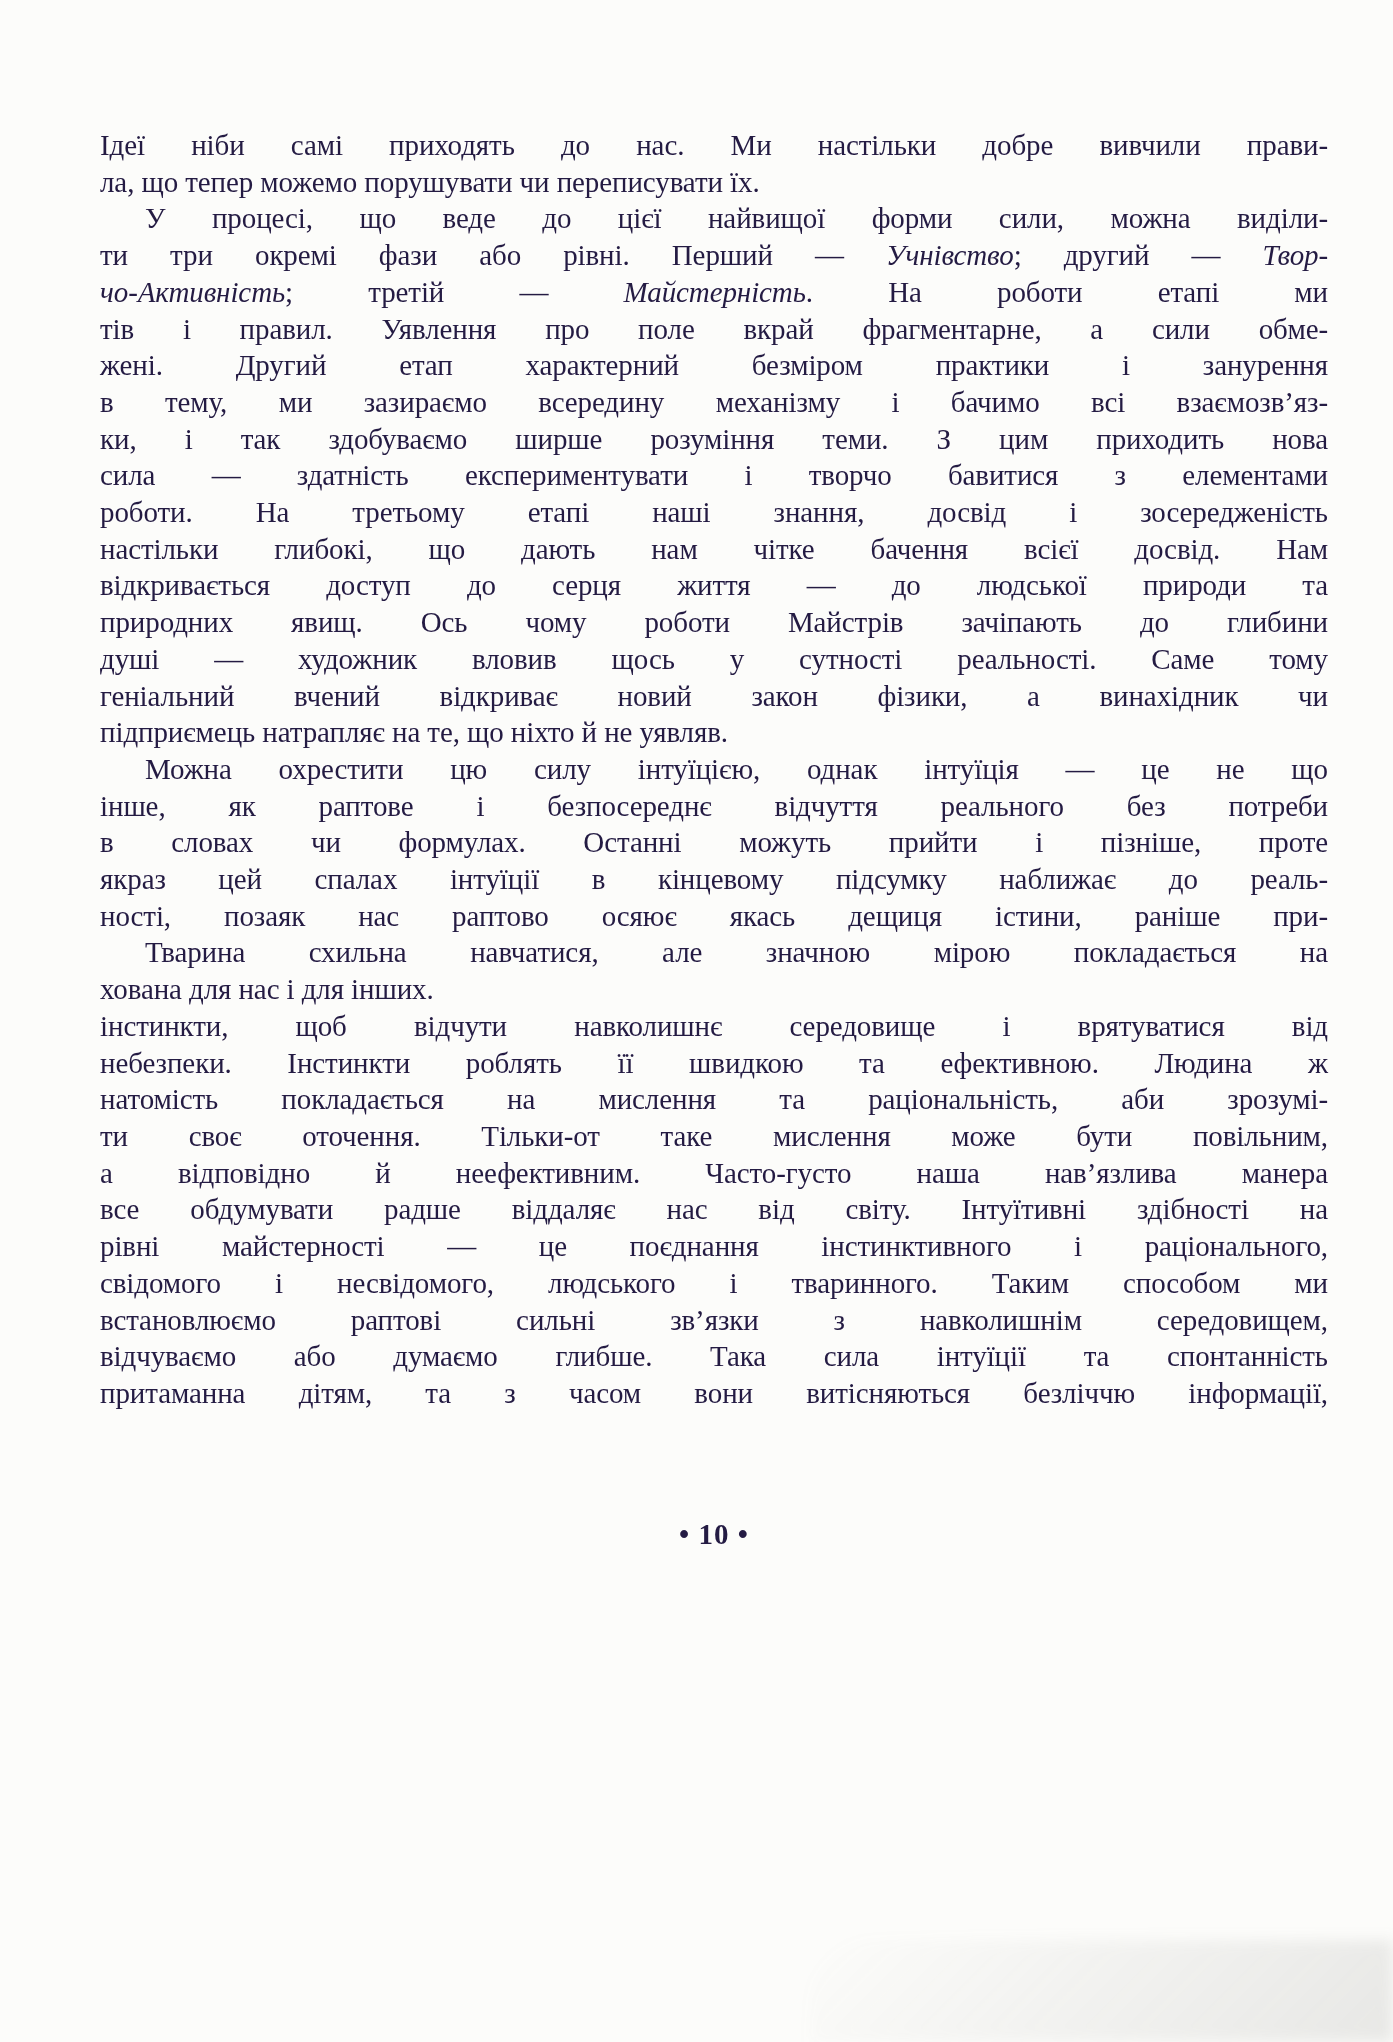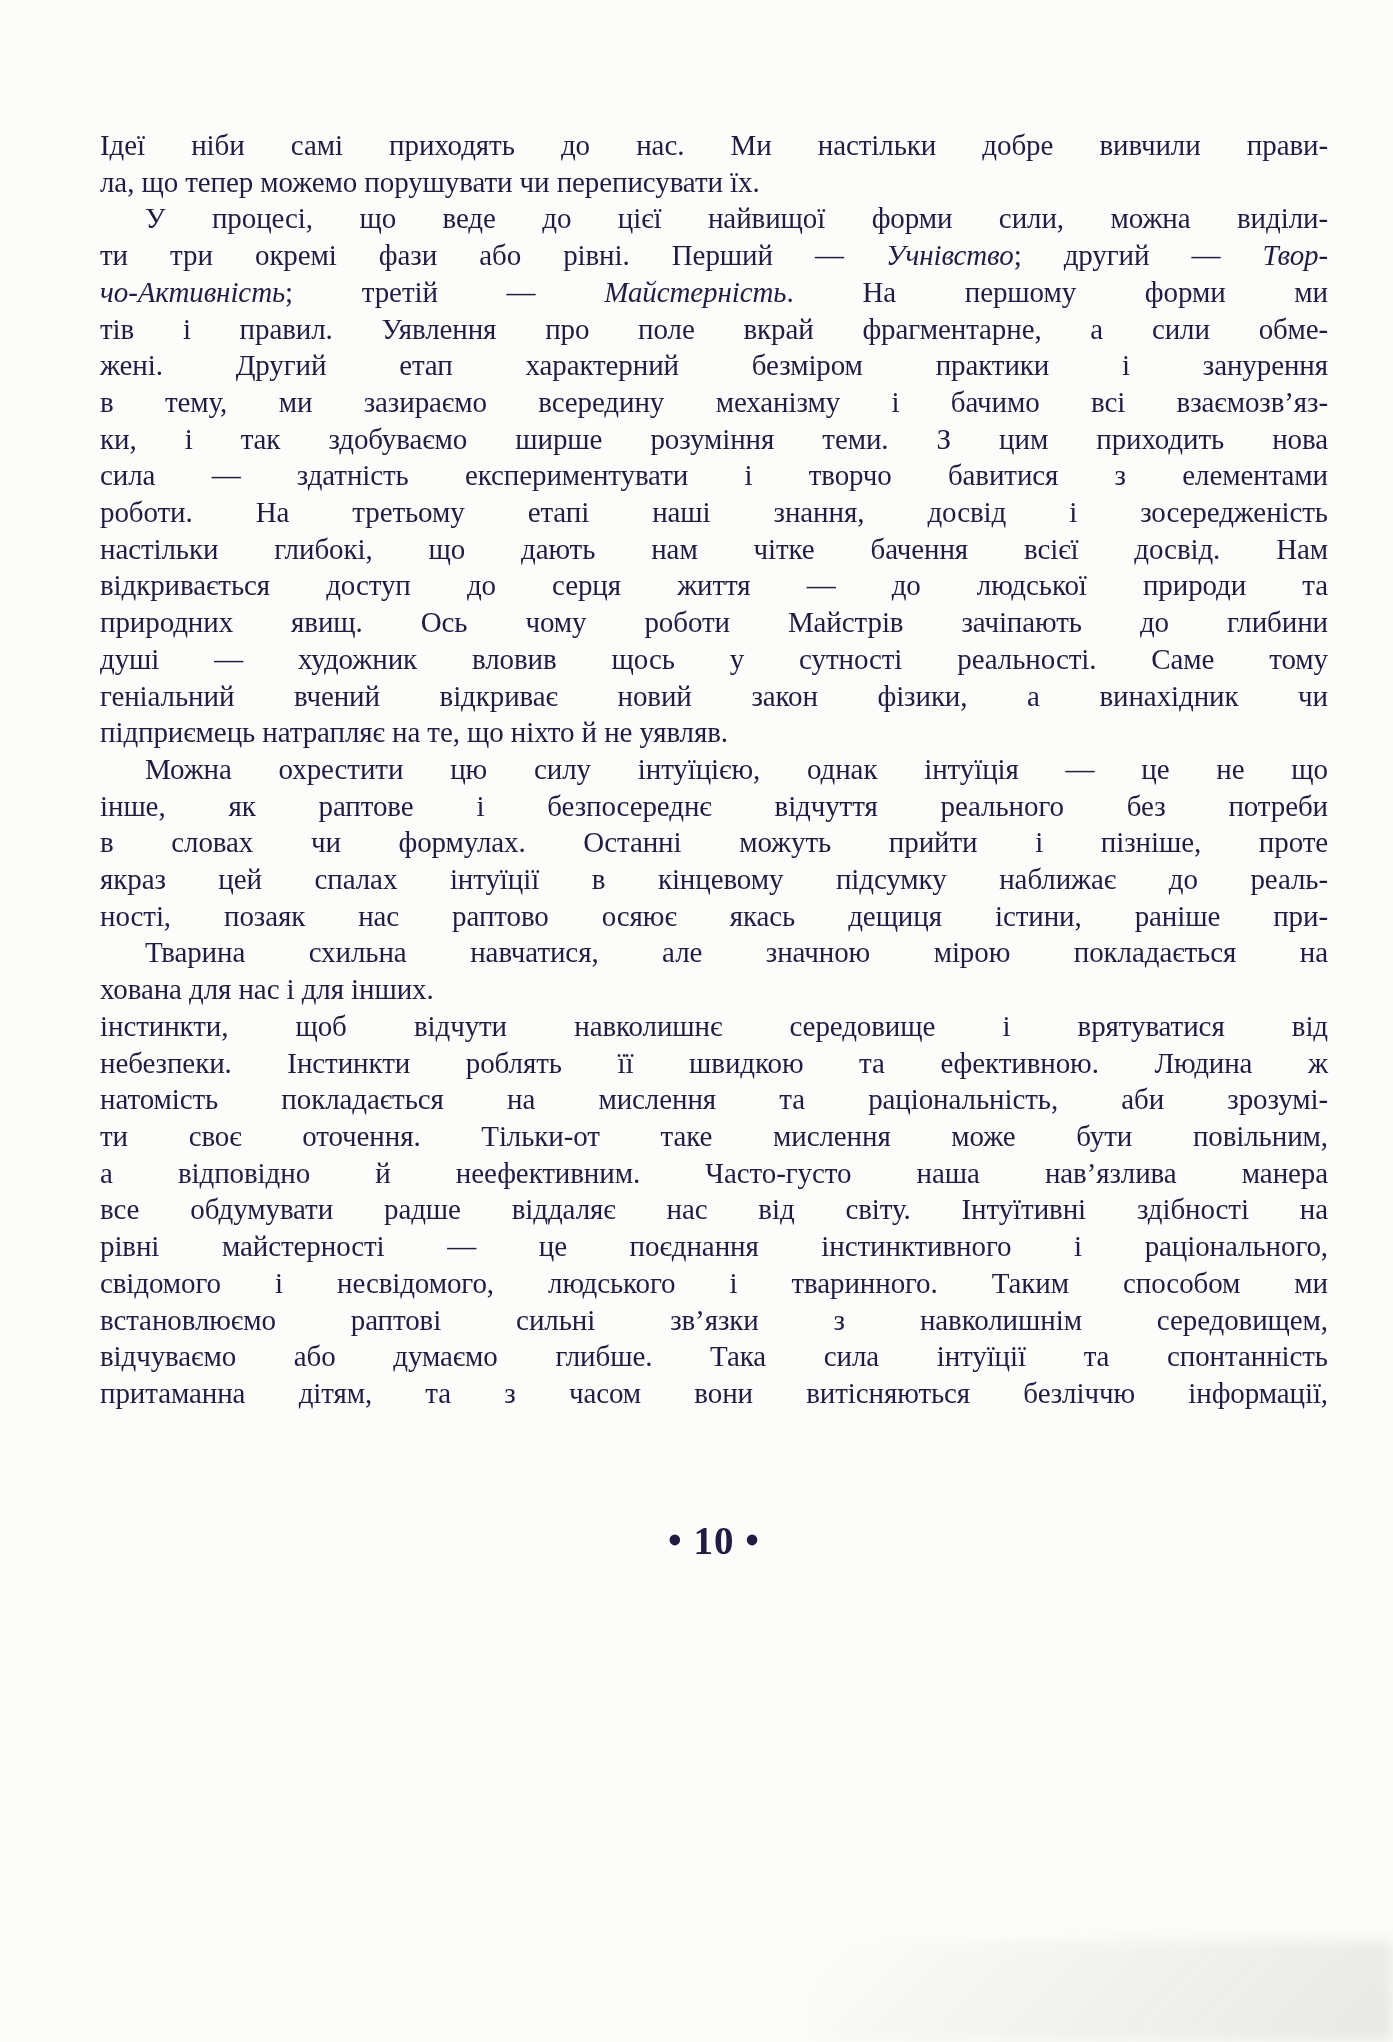--- a/index.html
+++ b/index.html
@@ -76,7 +76,7 @@
       <div class="line last"><span>ла, що тепер можемо порушувати чи переписувати їх.</span></div>
       <div class="line indent"><span>У процесі, що веде до цієї найвищої форми сили, можна виділи-</span></div>
       <div class="line"><span>ти три окремі фази або рівні. Перший — </span><span class="italic">Учнівство</span><span>; другий — </span><span class="italic">Твор-</span></div>
-      <div class="line"><span class="italic">чо-Активність</span><span>; третій — </span><span class="italic">Майстерність</span><span>. На першому форми ми</span></div>
+      <div class="line"><span class="italic">чо-Активність</span><span>; третій — </span><span class="italic">Майстерність</span><span>. На роботи етапі ми</span></div>
       <div class="line"><span>тів і правил. Уявлення про поле вкрай фрагментарне, а сили обме-</span></div>
       <div class="line"><span>жені. Другий етап характерний безміром практики і занурення</span></div>
       <div class="line"><span>в тему, ми зазираємо всередину механізму і бачимо всі взаємозв’яз-</span></div>

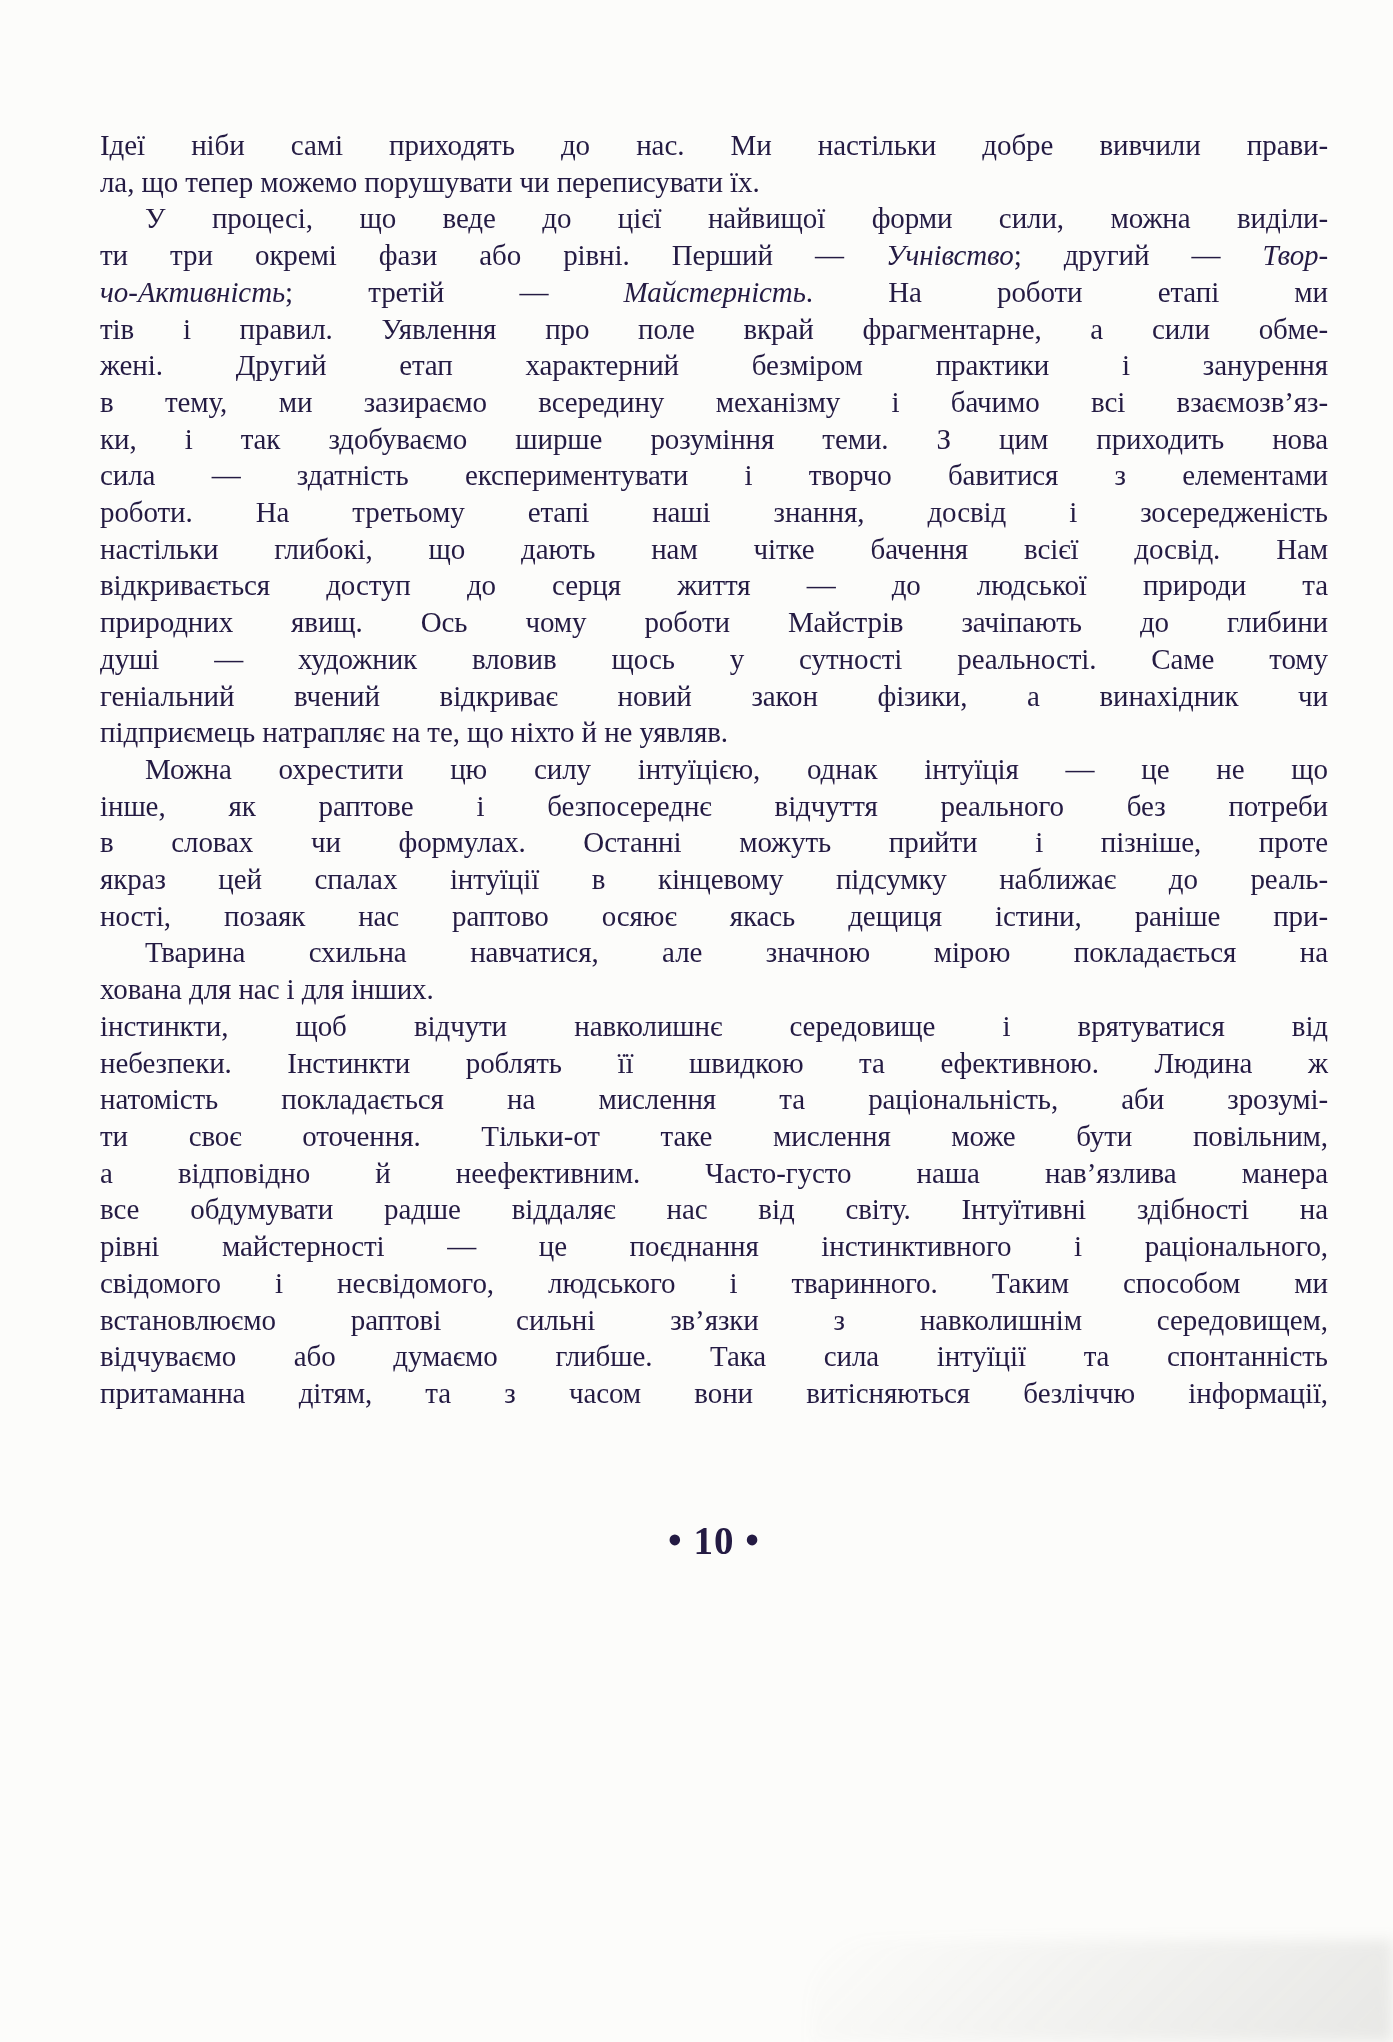--- a/index.html
+++ b/index.html
@@ -48,7 +48,7 @@
     top: 1518px;
     width: 1228px;
     text-align: center;
-    font-size: 39px;
+    font-size: 29px;
     font-weight: 700;
     letter-spacing: 1px;
   }

